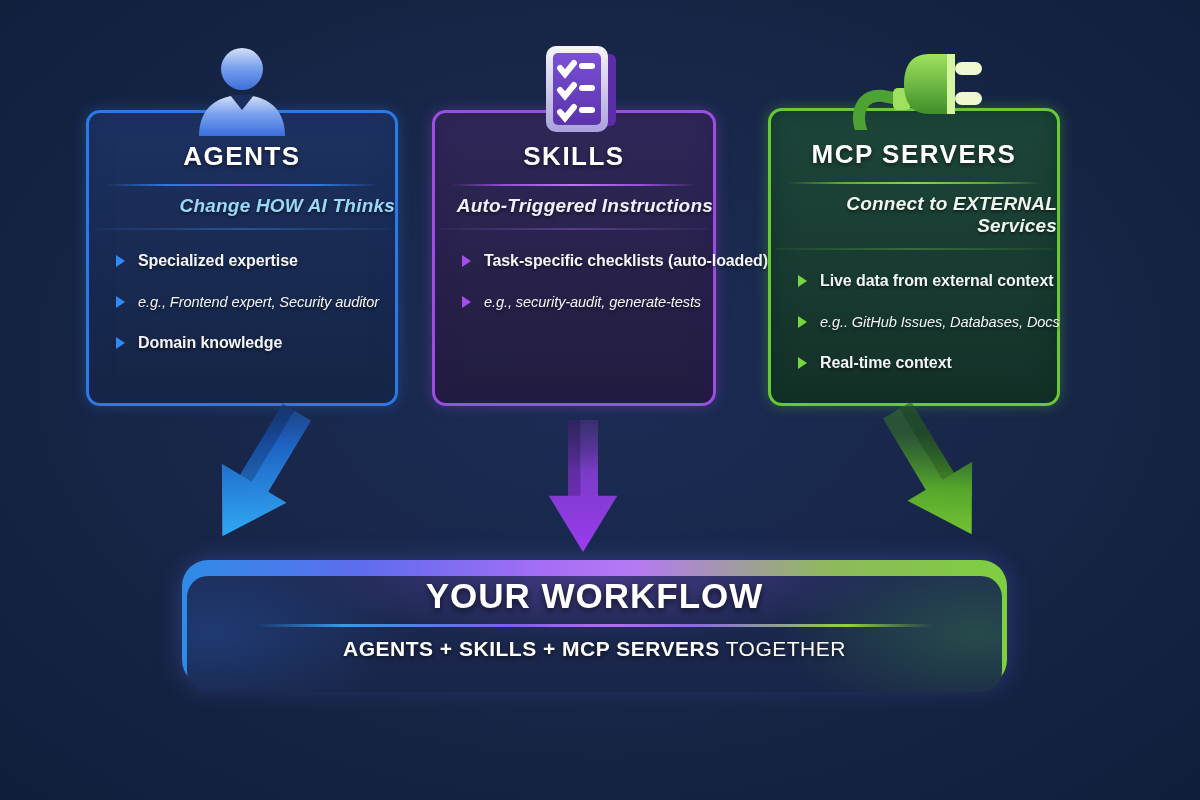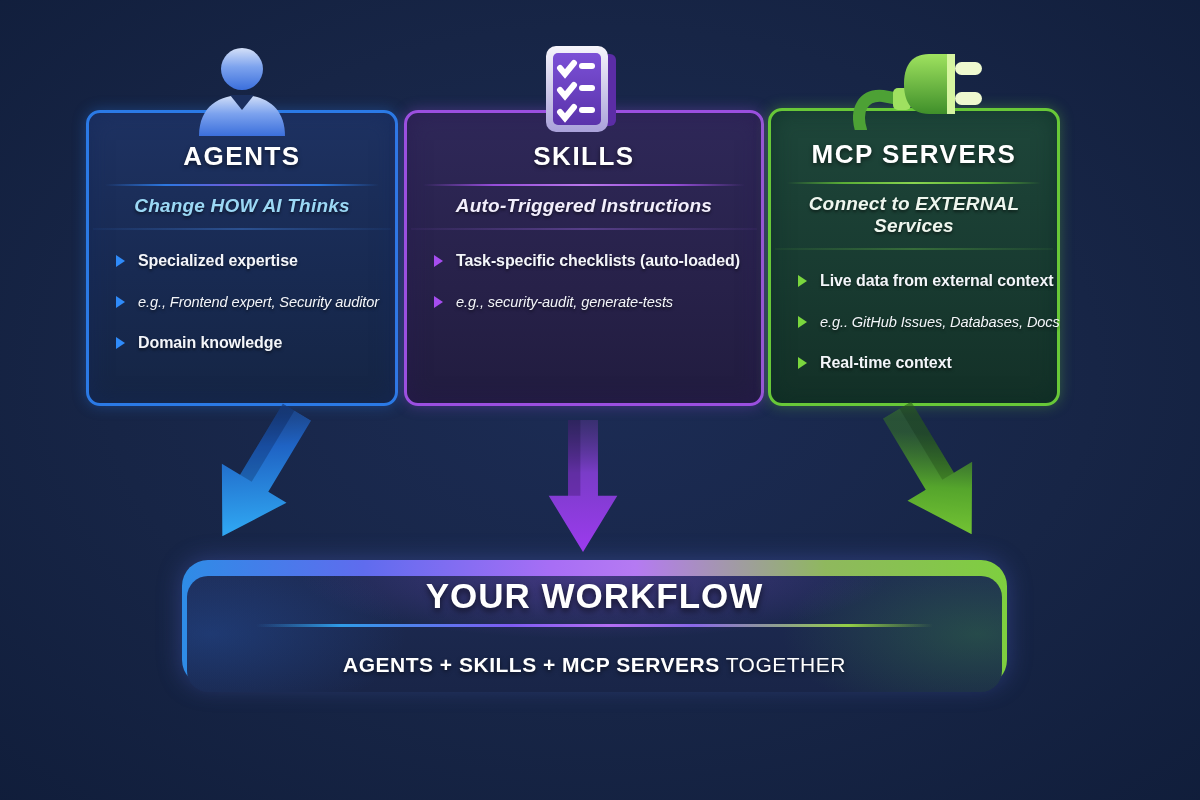--- a/index.html
+++ b/index.html
@@ -13,7 +13,7 @@
   .card--agents{left:86px;width:312px;border:3px solid #2b7ae6;
     background:linear-gradient(180deg,#1e3262 0%,#182a52 55%,#152544 100%);
     box-shadow:0 0 14px rgba(43,122,230,.35), inset 0 0 22px rgba(20,40,90,.6);}
-  .card--skills{left:404px;width:360px;border:3px solid #9b4fe0;
+  .card--skills{left:432px;width:284px;border:3px solid #9b4fe0;
     background:linear-gradient(180deg,#2f2859 0%,#272149 60%,#211c3f 100%);
     box-shadow:0 0 14px rgba(155,79,224,.35), inset 0 0 22px rgba(40,25,80,.6);}
   .card--mcp{left:768px;top:108px;width:292px;height:298px;border:3px solid #68c838;

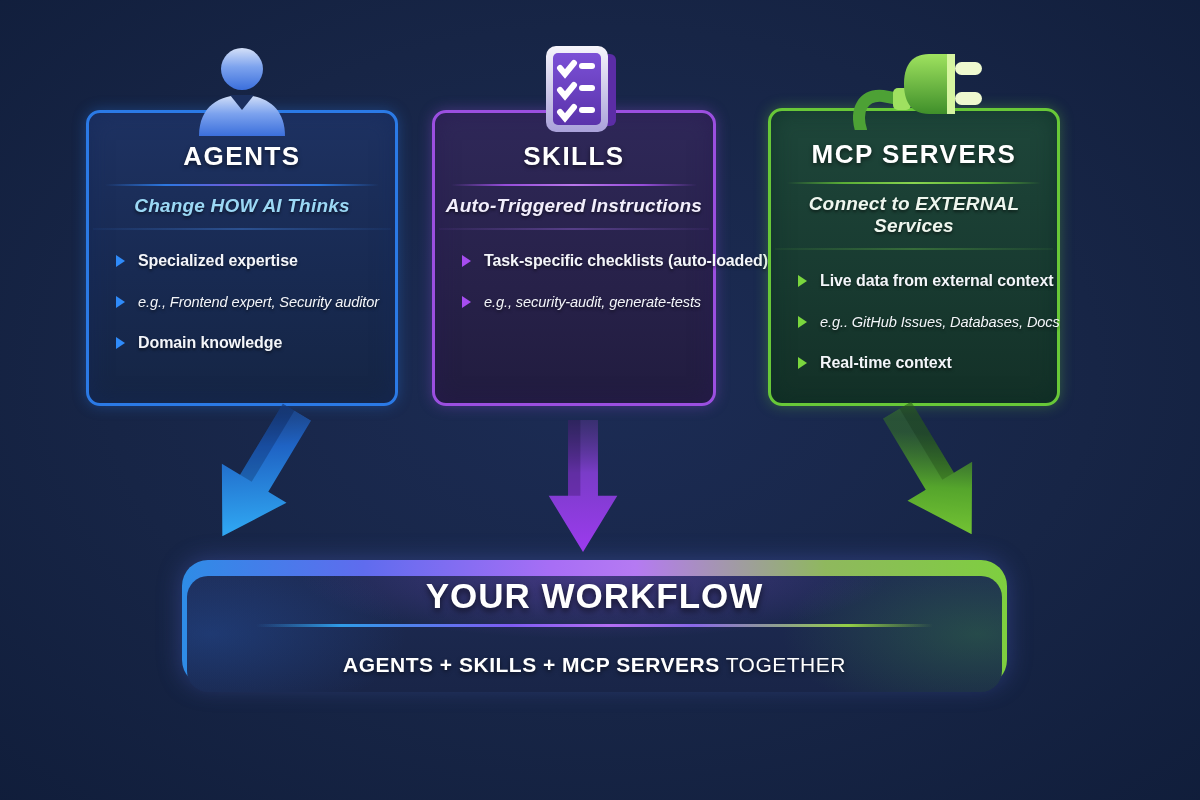--- a/index.html
+++ b/index.html
@@ -25,7 +25,7 @@
   .card--agents .div1{background:linear-gradient(90deg,transparent,#2d7be8 22%,#7a5ce0 50%,#2d7be8 78%,transparent);}
   .card--skills .div1{background:linear-gradient(90deg,transparent,#9b4fe0 22%,#c07cf2 50%,#9b4fe0 78%,transparent);}
   .card--mcp   .div1{background:linear-gradient(90deg,transparent,#5cb336 22%,#8fdc52 50%,#5cb336 78%,transparent);}
-  .card-sub{margin-top:9px;text-align:center;font-size:19px;font-weight:700;font-style:italic;
+  .card-sub{margin-top:9px;text-align:right;font-size:19px;font-weight:700;font-style:italic;
     letter-spacing:.2px;text-shadow:0 2px 3px rgba(0,0,0,.5);}
   .card--agents .card-sub{color:#9bd8f5;}
   .card--skills .card-sub{color:#f2eefc;}

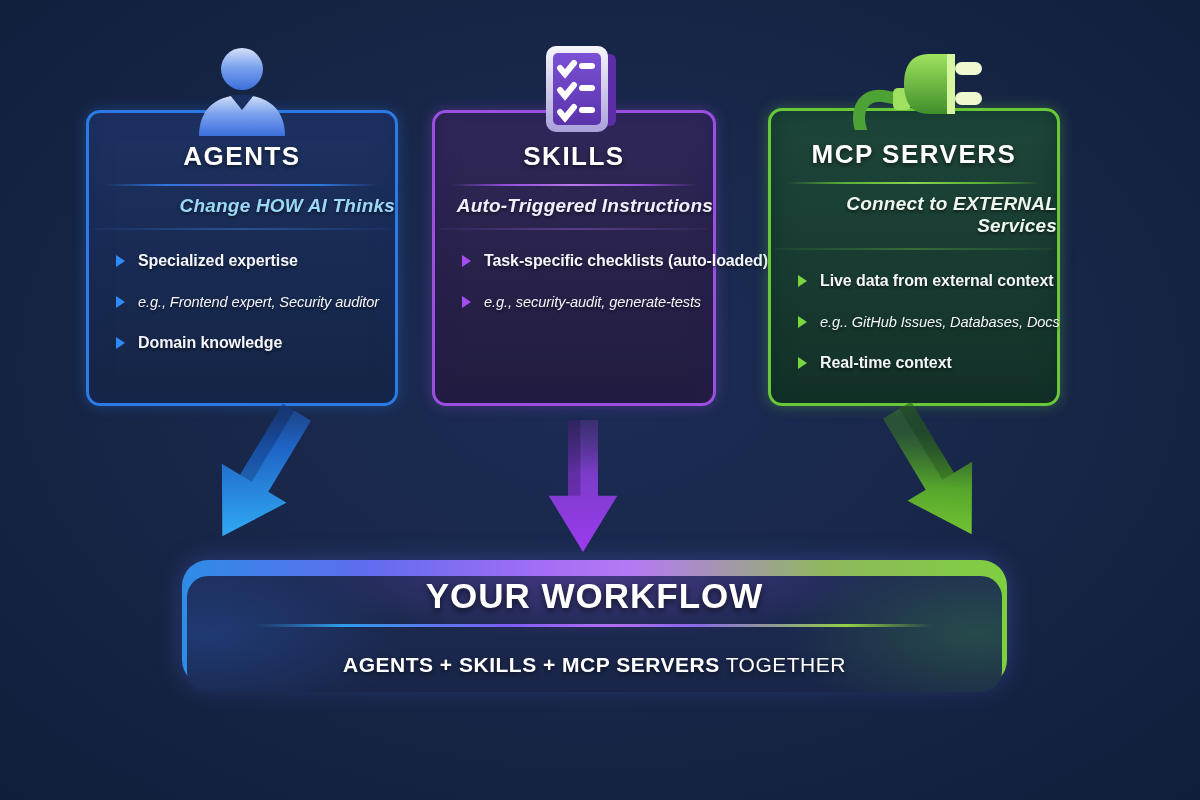--- a/index.html
+++ b/index.html
@@ -68,7 +68,7 @@
     letter-spacing:1px;text-shadow:0 3px 6px rgba(0,0,0,.6);}
   .wf-div{height:3px;margin:8px 55px 0;border-radius:2px;
     background:linear-gradient(90deg,transparent 2%,#2f9ce8 14%,#7e5cf2 38%,#b36ef2 52%,#8a68e8 64%,#93cf45 86%,transparent 98%);}
-  .wf-sub{margin-top:26px;text-align:center;color:#fff;font-size:21px;letter-spacing:.5px;
+  .wf-sub{margin-top:10px;text-align:center;color:#fff;font-size:21px;letter-spacing:.5px;
     text-shadow:0 2px 4px rgba(0,0,0,.55);}
   .wf-sub .strong{font-weight:800;}
   .wf-sub .rest{font-weight:400;}

